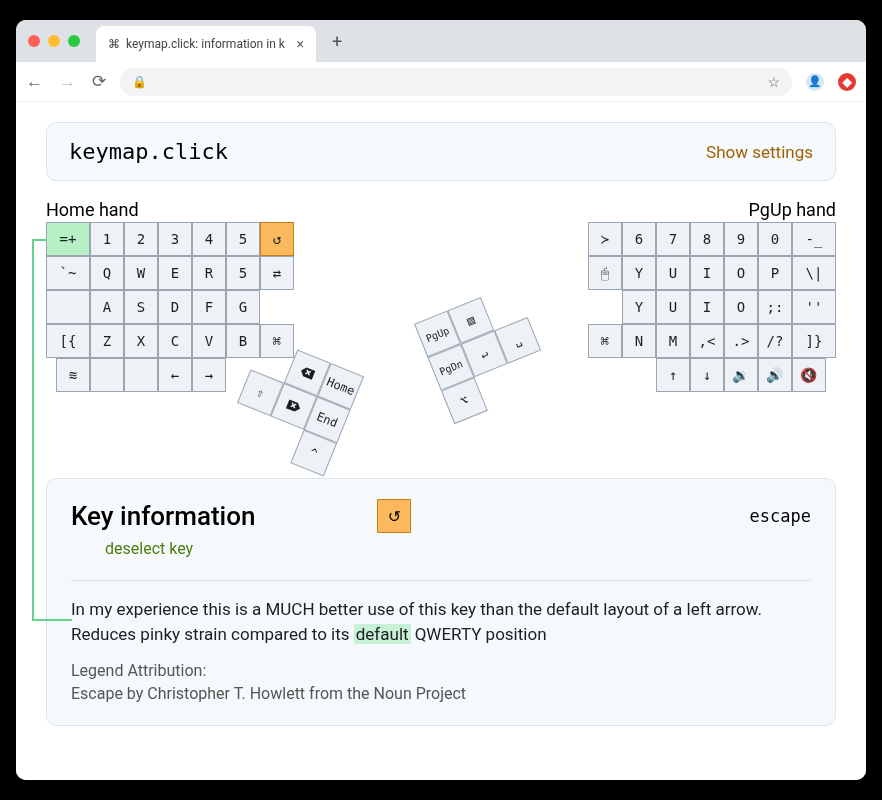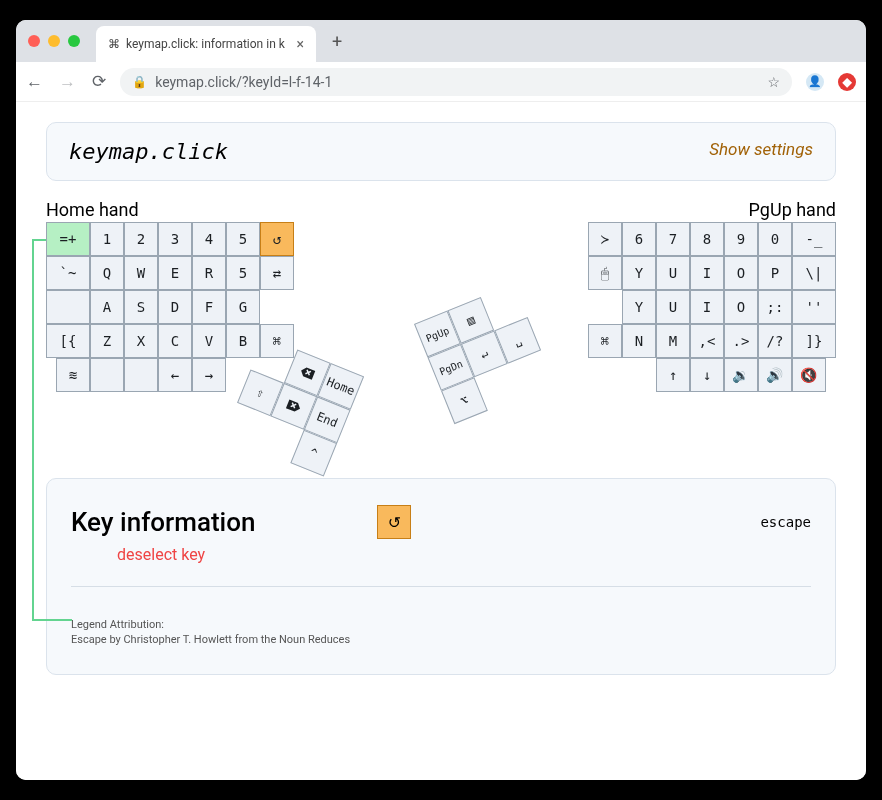--- a/index.html
+++ b/index.html
@@ -113,7 +113,6 @@
     </div>
     <div class="urlbar">
       <span style="font-size:12px">🔒</span>
-      <span>keymap.click/?keyId=l-f-14-1</span>
       <div class="url-ext">
         <span style="color:#5f6368">☆</span>
       </div>

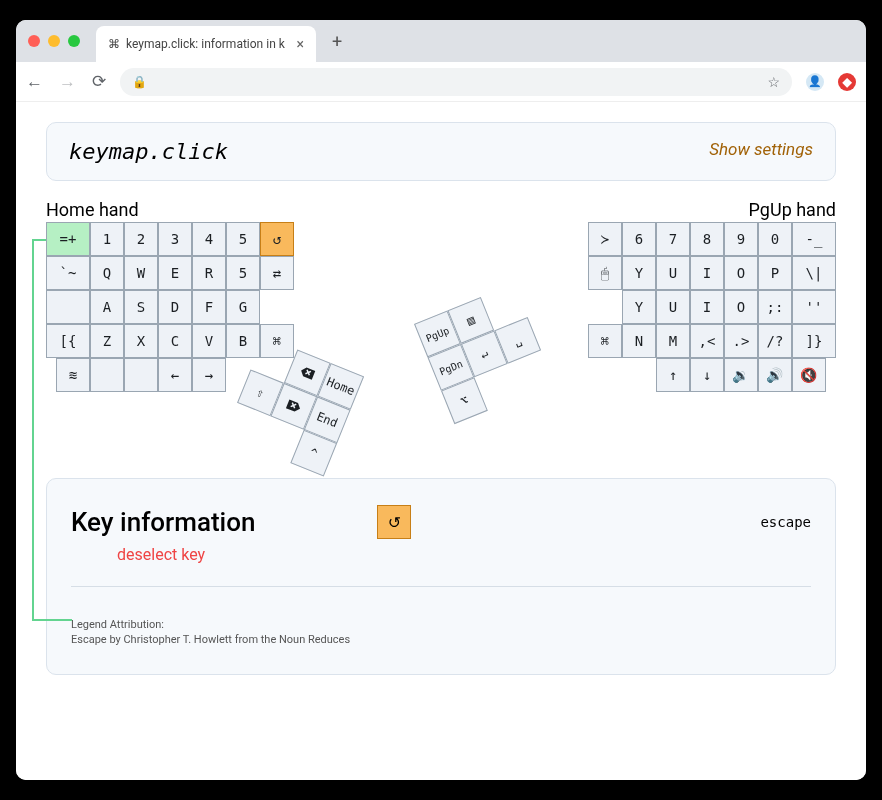--- a/index.html
+++ b/index.html
@@ -44,7 +44,7 @@
     border-radius: 10px;
     padding: 16px 22px;
   }
-  .header-card { display: flex; justify-content: space-between; font-style: italic;}
+  .header-card { display: flex; align-items: center; justify-content: space-between;}
   .site-title { font-family: ui-monospace, Menlo, Consolas, monospace; font-size: 22px; }
   .settings-link { color: #a16207; font-size: 17px; cursor: pointer; }
   .hands-row { display: flex; justify-content: space-between; margin-top: 18px; margin-bottom: 2px;}

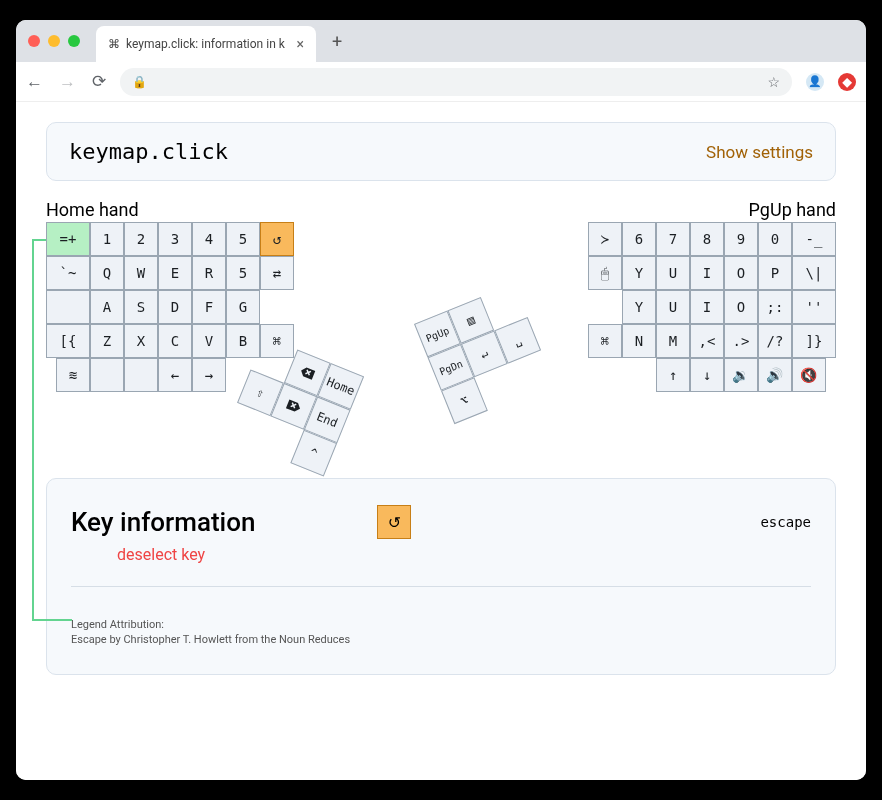--- a/index.html
+++ b/index.html
@@ -73,7 +73,7 @@
   .thumb .krow { }
   .thumb .key { width: 36px; height: 36px; font-size:12px;}
   svg.glyph { width: 16px; height: 16px; }
-  .info-card { margin-top: 26px; padding: 26px 24px; }
+  .info-card { margin-top: 26px; padding: 20px 24px; }
   .info-head { display:flex; align-items:center; gap: 20px;}
   .info-title { font-size: 26px; font-weight: 500; }
   .sel-key-preview {

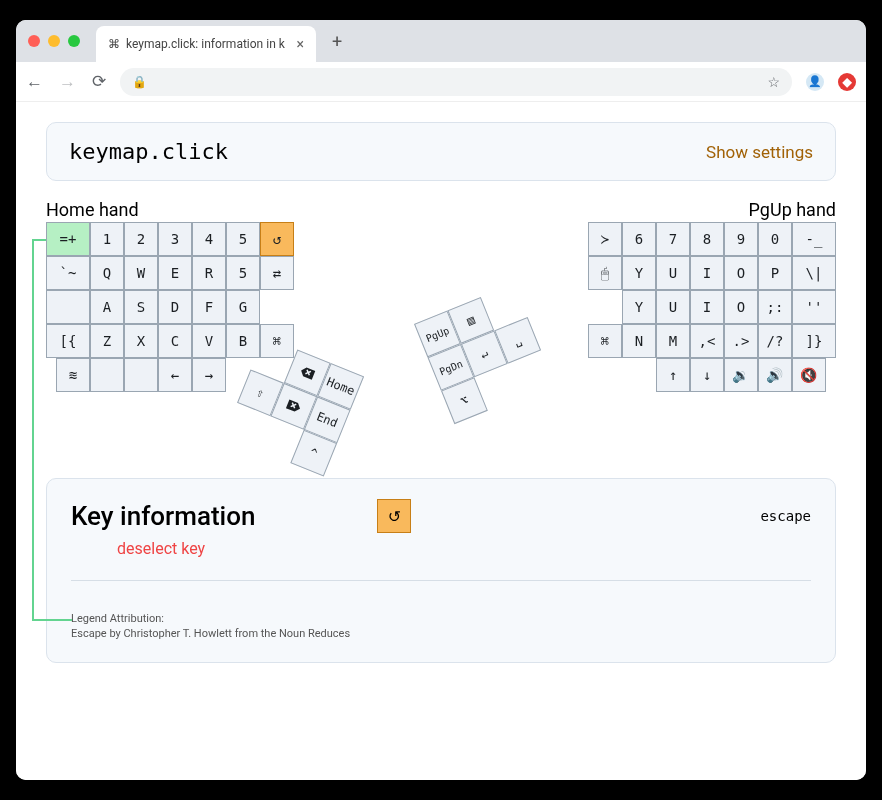--- a/index.html
+++ b/index.html
@@ -80,7 +80,7 @@
     width: 34px; height: 34px; border: 1px solid #c77f17; background: #f9b95c;
     display:flex;align-items:center;justify-content:center; margin-left: 102px;
   }
-  .esc-label { margin-left:auto; font-family: ui-monospace,Menlo,monospace; font-size: 14px;}
+  .esc-label { margin-left:auto; font-family: ui-monospace,Menlo,monospace; font-size: 17px;}
   .deselect { color:#ef4444; font-size:16px; margin-left: 46px; margin-top: 6px; cursor:pointer;}
   .divider { border: none; border-top: 1px solid #d6dee6; margin: 22px 0 16px;}
   .blurb { font-size: 17px; color: #1b1f23; line-height: 1.45;}

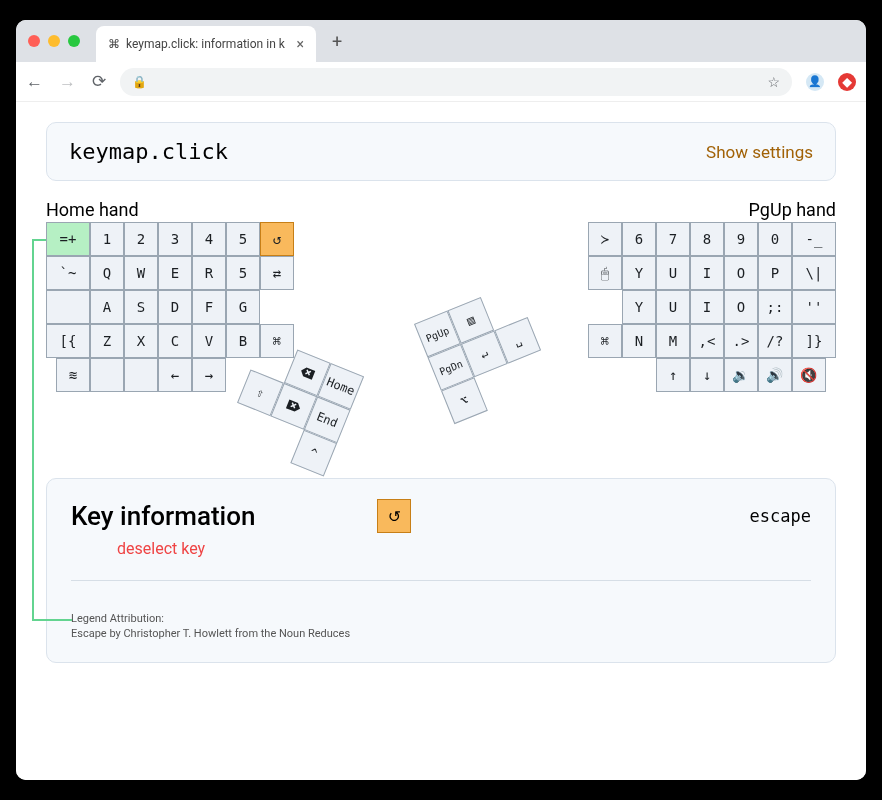--- a/index.html
+++ b/index.html
@@ -81,7 +81,7 @@
     display:flex;align-items:center;justify-content:center; margin-left: 102px;
   }
   .esc-label { margin-left:auto; font-family: ui-monospace,Menlo,monospace; font-size: 17px;}
-  .deselect { color:#ef4444; font-size:16px; margin-left: 46px; margin-top: 6px; cursor:pointer;}
+  .deselect { color:#4d7c0f; font-size:16px; margin-left: 34px; margin-top: 6px; cursor:pointer;}
   .divider { border: none; border-top: 1px solid #d6dee6; margin: 22px 0 16px;}
   .blurb { font-size: 17px; color: #1b1f23; line-height: 1.45;}
   .blurb .hl-word { background: #c6f1d4; padding: 0 2px; border-radius:2px;}

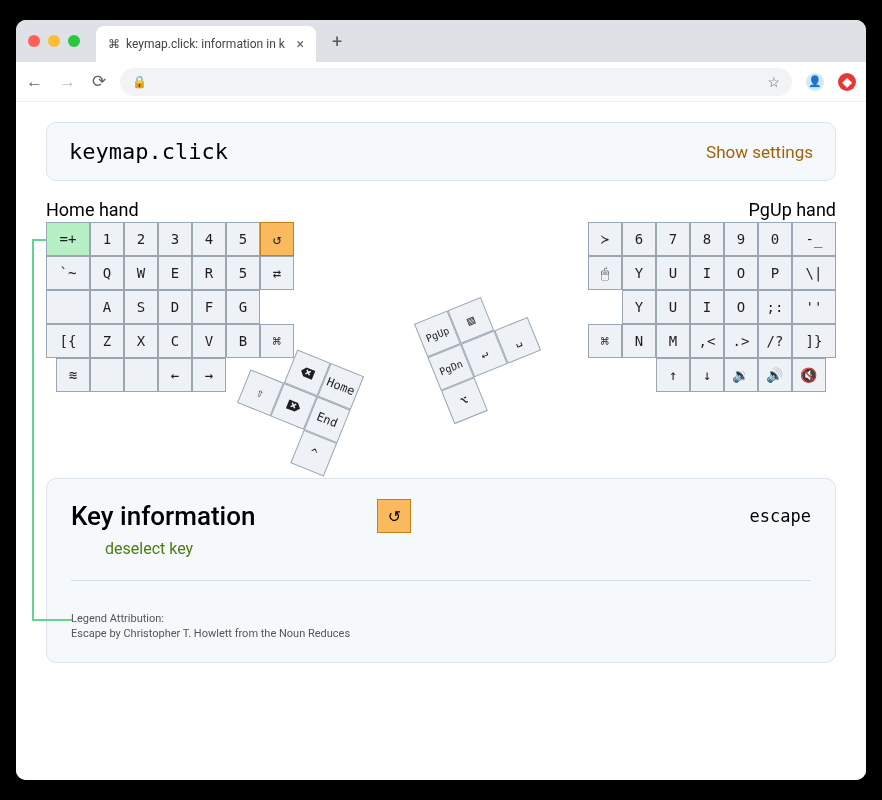--- a/index.html
+++ b/index.html
@@ -308,6 +308,9 @@
       </div>
       <div class="deselect">deselect key</div>
       <hr class="divider">
+      <p class="blurb">
+        <span>In my experience this is a MUCH better use of this key than the default layout of a left arrow. Reduces pinky strain compared to its </span><span class="hl-word">default</span><span> QWERTY position</span>
+      </p>
       <p class="attrib">
         <span>Legend Attribution:</span><br>
         <span>Escape by Christopher T. Howlett from the Noun Reduces</span>

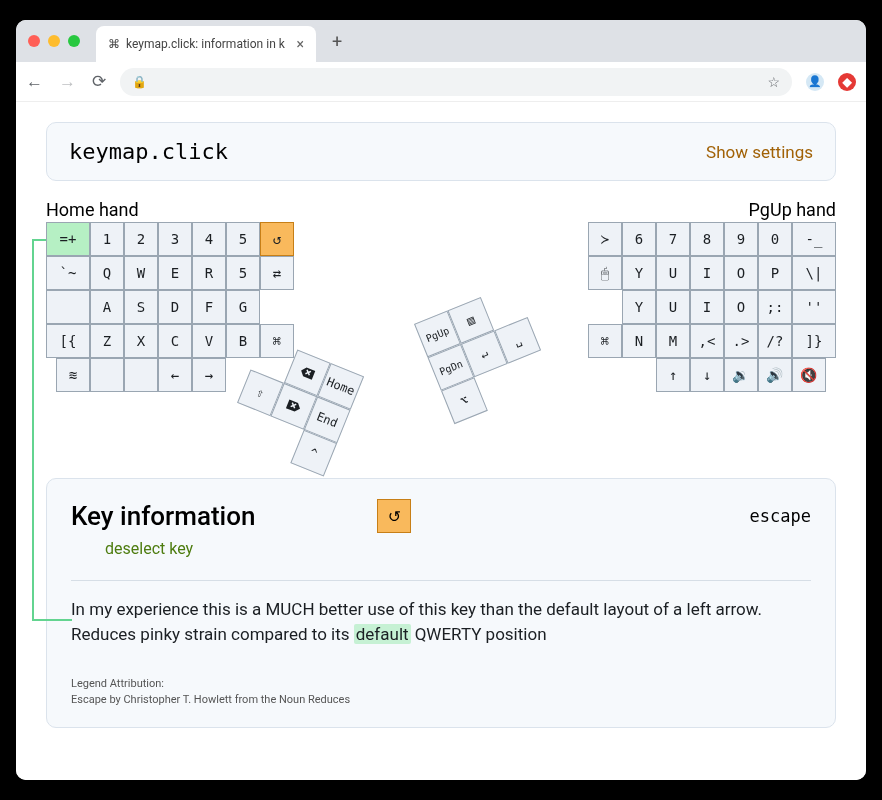--- a/index.html
+++ b/index.html
@@ -85,7 +85,7 @@
   .divider { border: none; border-top: 1px solid #d6dee6; margin: 22px 0 16px;}
   .blurb { font-size: 17px; color: #1b1f23; line-height: 1.45;}
   .blurb .hl-word { background: #c6f1d4; padding: 0 2px; border-radius:2px;}
-  .attrib { font-size: 11px; color: #555; margin-top: 30px; line-height:1.4;}
+  .attrib { font-size: 16px; color: #555; margin-top: 14px; line-height:1.4;}
   .green-line { position:absolute; border: 1px solid #63d490; z-index: 0;}
 </style>
 </head>

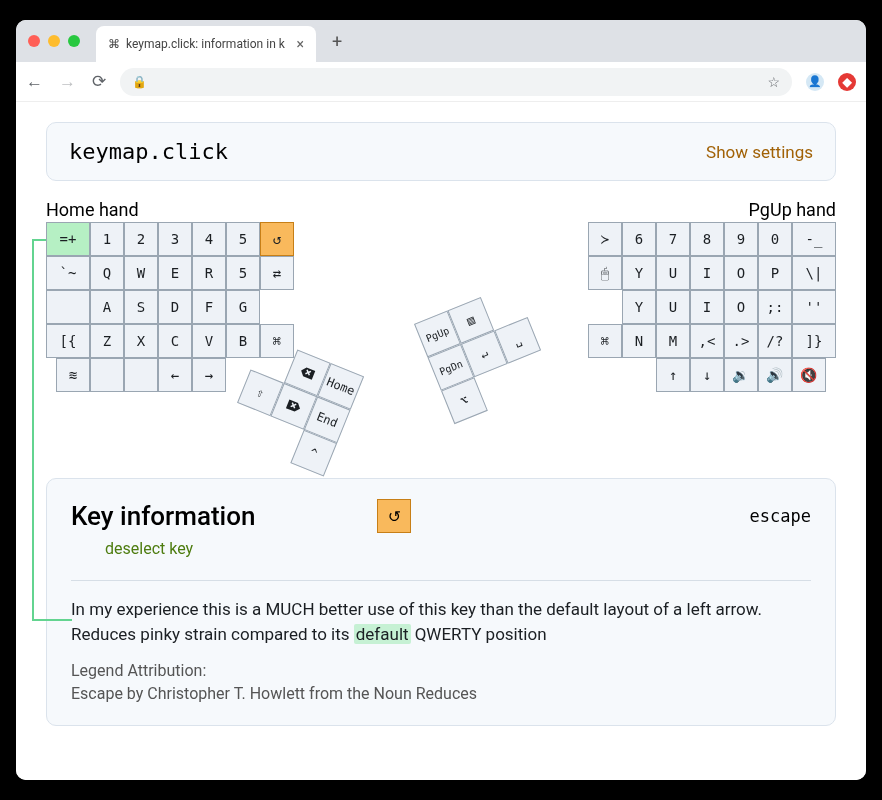--- a/index.html
+++ b/index.html
@@ -313,7 +313,7 @@
       </p>
       <p class="attrib">
         <span>Legend Attribution:</span><br>
-        <span>Escape by Christopher T. Howlett from the Noun Reduces</span>
+        <span>Escape by Christopher T. Howlett from the Noun Project</span>
       </p>
     </div>
 

